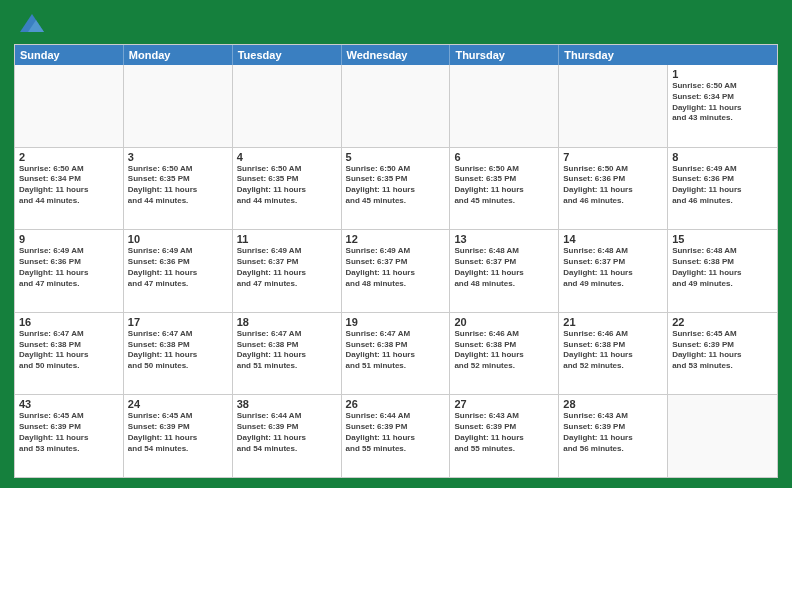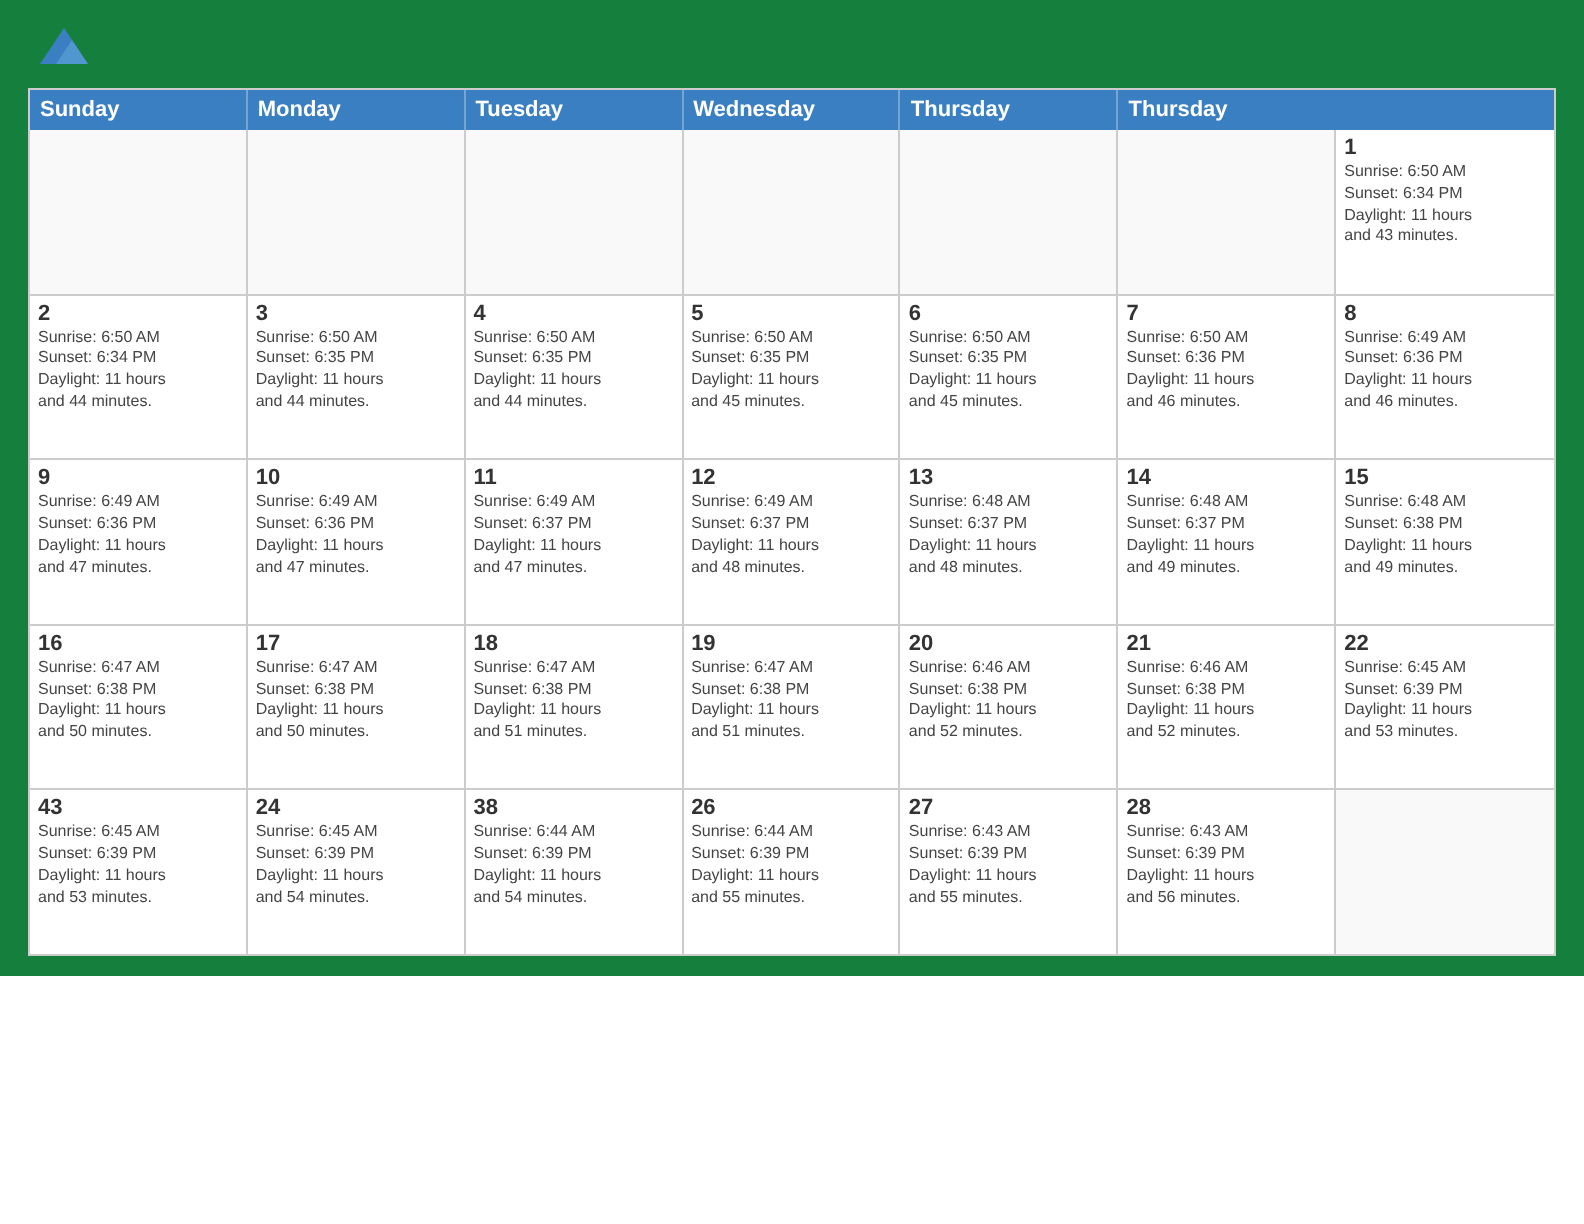--- a/index.html
+++ b/index.html
@@ -115,6 +115,7 @@
       font-size: 8px;
       color: #444;
       line-height: 1.35;
+      font-weight: bold;
     }
   </style>
 </head>

